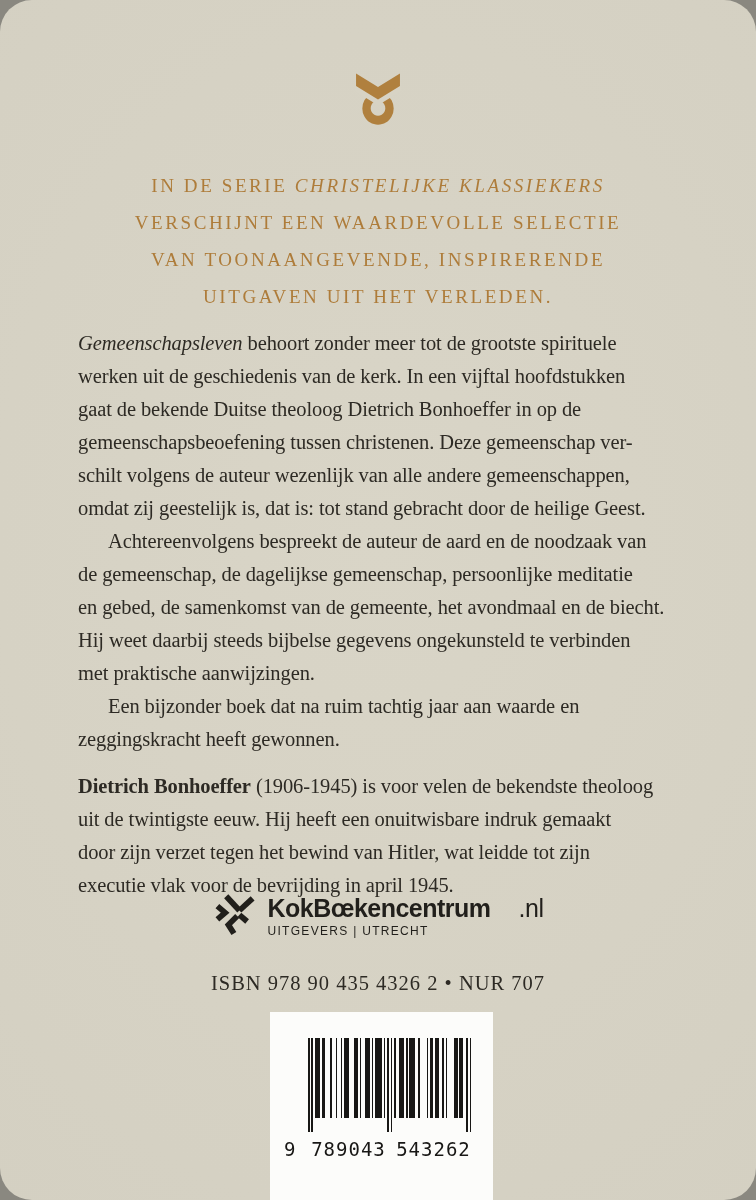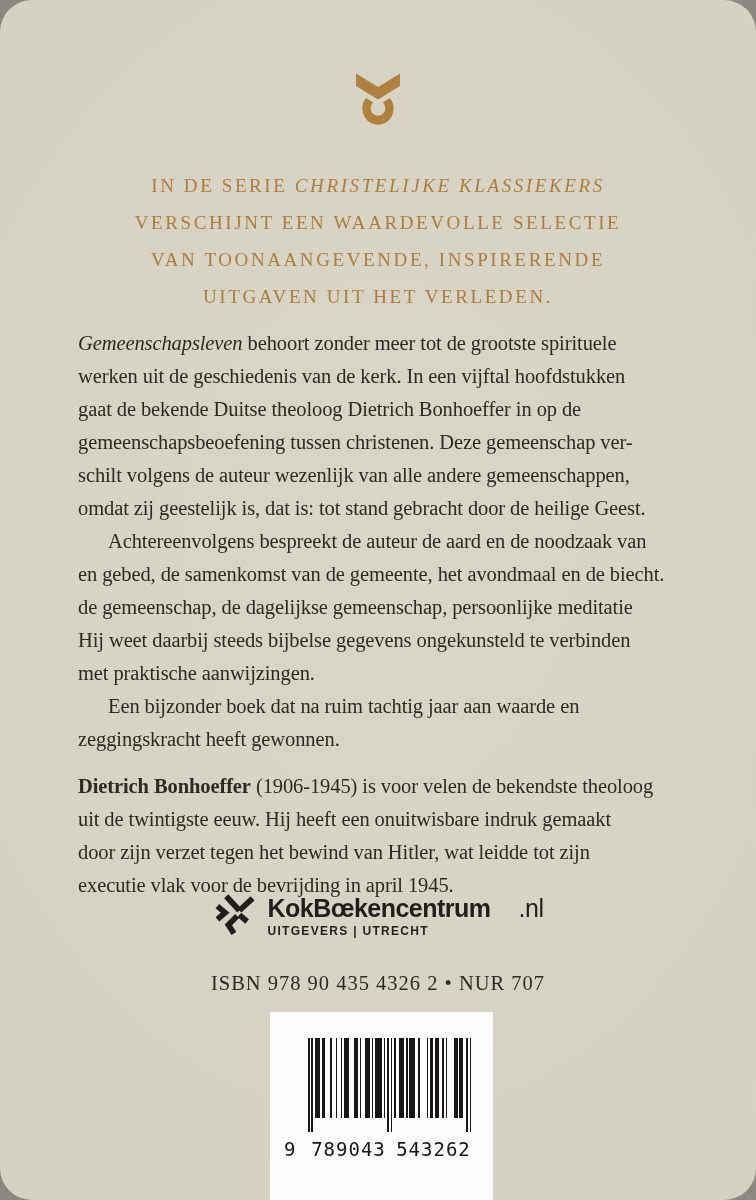--- a/index.html
+++ b/index.html
@@ -126,8 +126,8 @@
       </div>
       <div class="para">
         <div class="line indent"><span>Achtereenvolgens bespreekt de auteur de aard en de noodzaak van</span></div>
+        <div class="line"><span>de gemeenschap, de dagelijkse gemeenschap, persoonlijke meditatie</span></div>
         <div class="line"><span>en gebed, de samenkomst van de gemeente, het avondmaal en de biecht.</span></div>
-        <div class="line"><span>de gemeenschap, de dagelijkse gemeenschap, persoonlijke meditatie</span></div>
         <div class="line"><span>Hij weet daarbij steeds bijbelse gegevens ongekunsteld te verbinden</span></div>
         <div class="line"><span>met praktische aanwijzingen.</span></div>
       </div>

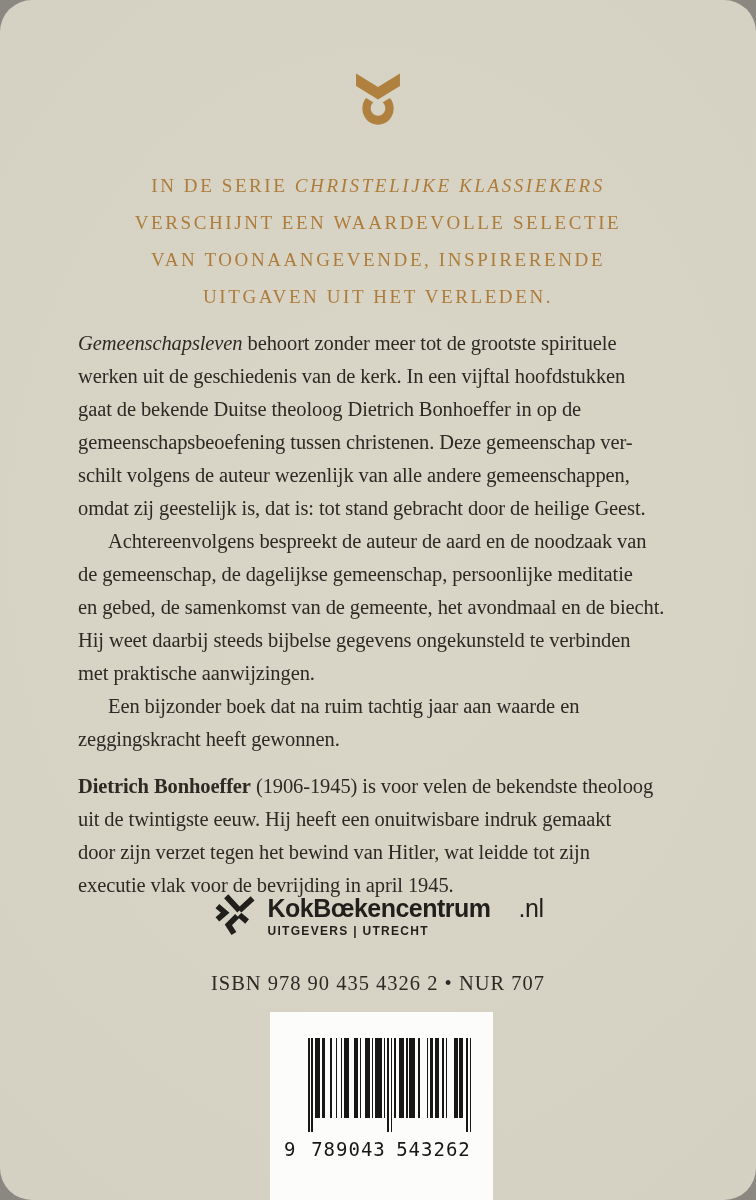--- a/index.html
+++ b/index.html
@@ -61,7 +61,7 @@
   .publisher-name .suffix{font-weight:400;margin-left:28px;}
   .publisher-tagline{
     font-family:"Liberation Sans", sans-serif;
-    font-size:12px;font-weight:700;
+    font-size:12px;font-weight:400;
     letter-spacing:1.3px;
     margin-top:3px;
   }

